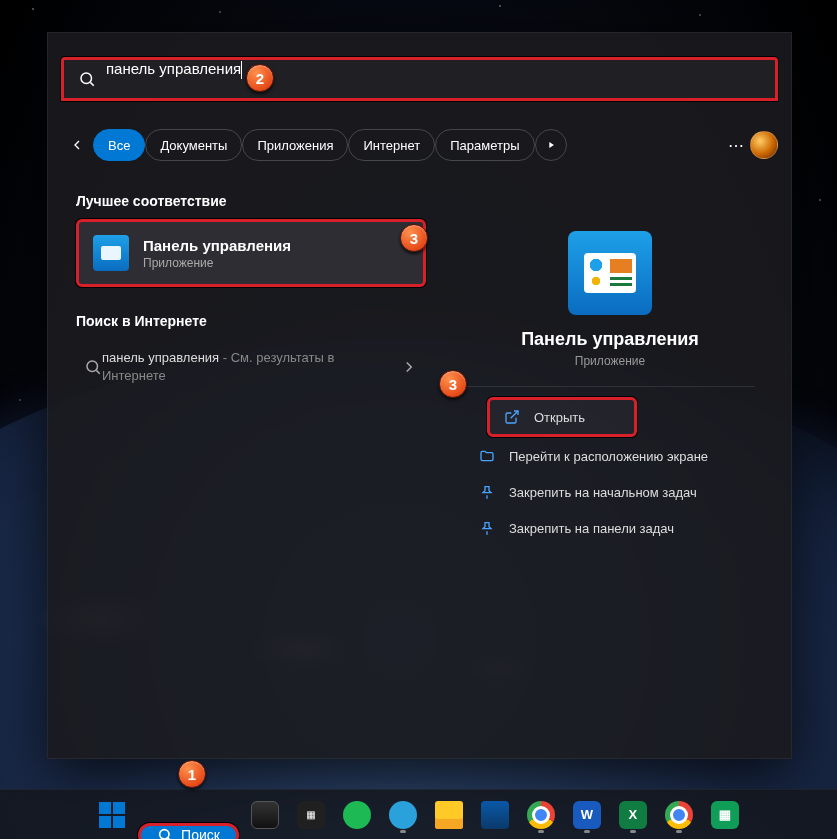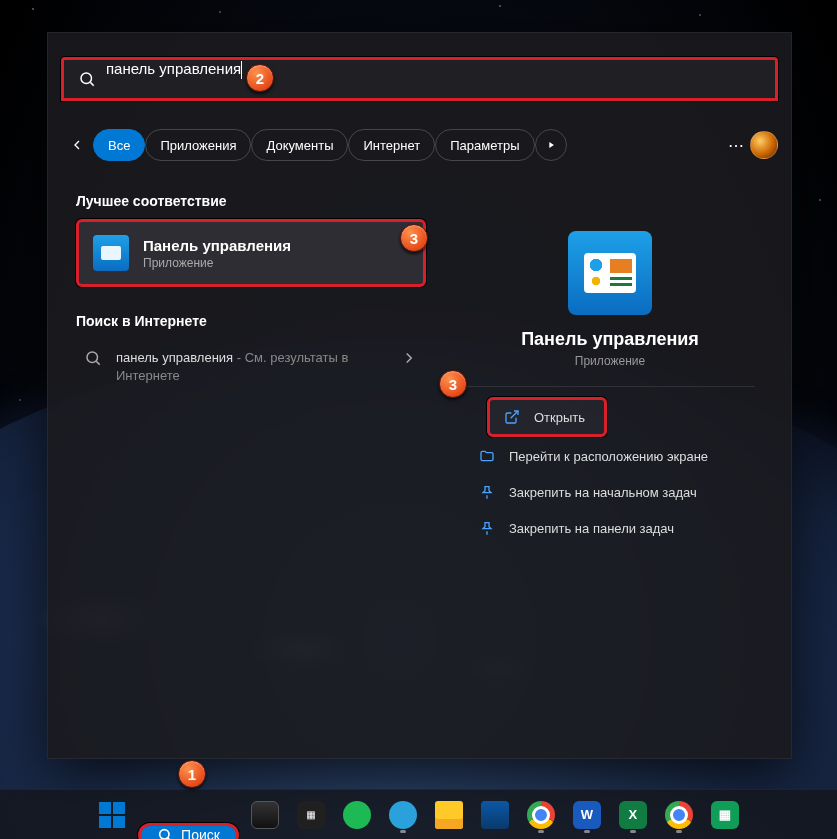--- a/index.html
+++ b/index.html
@@ -224,8 +224,8 @@
         </svg>
     </div>
     <div class="pill sel">Все</div>
+    <div class="pill">Документы</div>
     <div class="pill">Приложения</div>
-    <div class="pill">Документы</div>
     <div class="pill">Интернет</div>
     <div class="pill">Параметры</div>
     <div class="pill more">

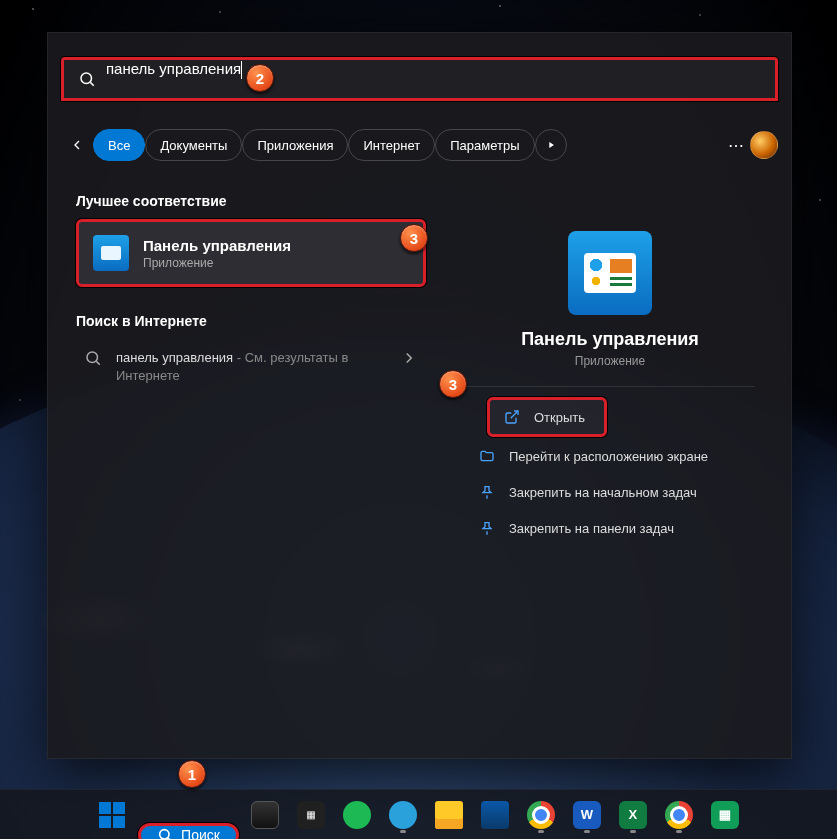--- a/index.html
+++ b/index.html
@@ -105,7 +105,7 @@
 
   .section2 { margin-top:26px; }
   .web-item {
-    display:flex; gap:14px; padding:10px 8px; border-radius:6px;
+    display:flex; align-items:center; padding:10px 8px; border-radius:6px;
     color:#ddd; font-size:13px; position:relative;
   }
   .web-item svg { width:18px; height:18px; flex:none; color:#aaa;}

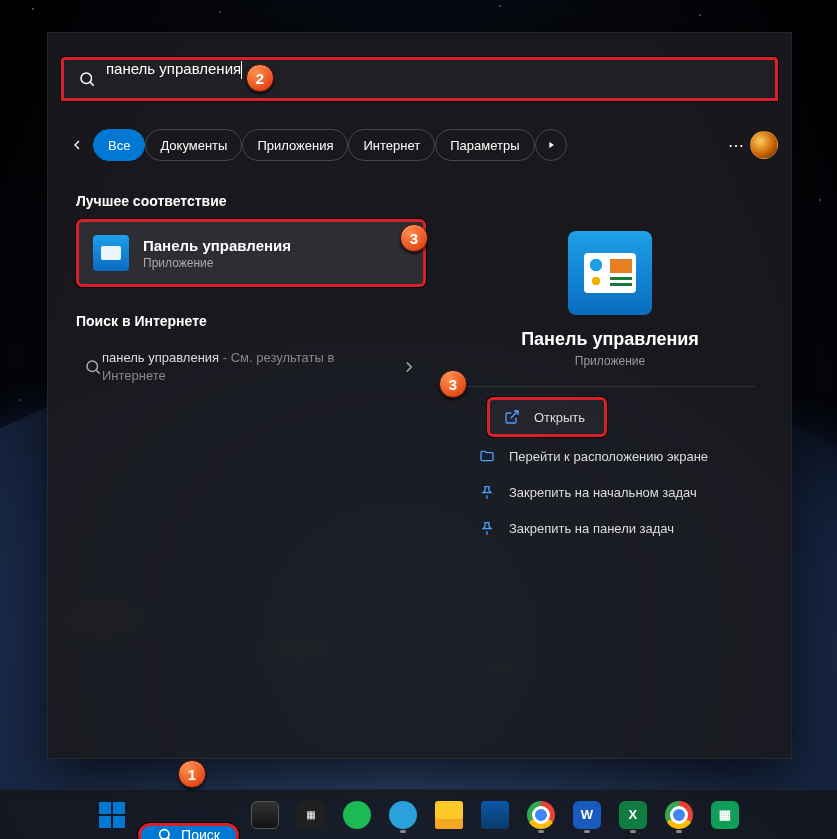--- a/index.html
+++ b/index.html
@@ -143,7 +143,7 @@
     color:#ddd; font-size:13px; margin:2px 6px;
   }
   .action svg { width:16px; height:16px; color:#4aa3ff; flex:none;}
-  .action.hl { border:3px solid #d7202a; box-shadow:0 0 0 1px #000; background:rgba(50,50,58,0.4); padding:9px 14px; width:120px; margin-left:28px;}
+  .action.hl { border:3px solid #d7202a; box-shadow:0 0 0 1px #000; background:rgba(50,50,58,0.4); padding:9px 14px; width:150px; margin-left:28px;}
 
   
   .taskbar {

